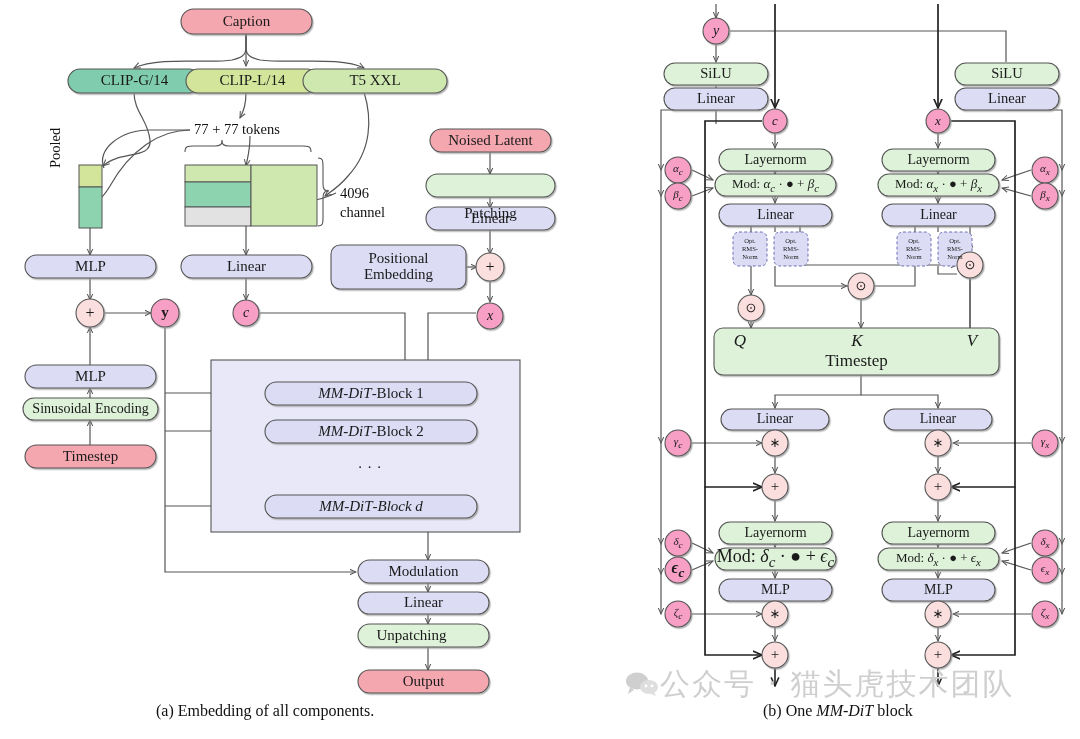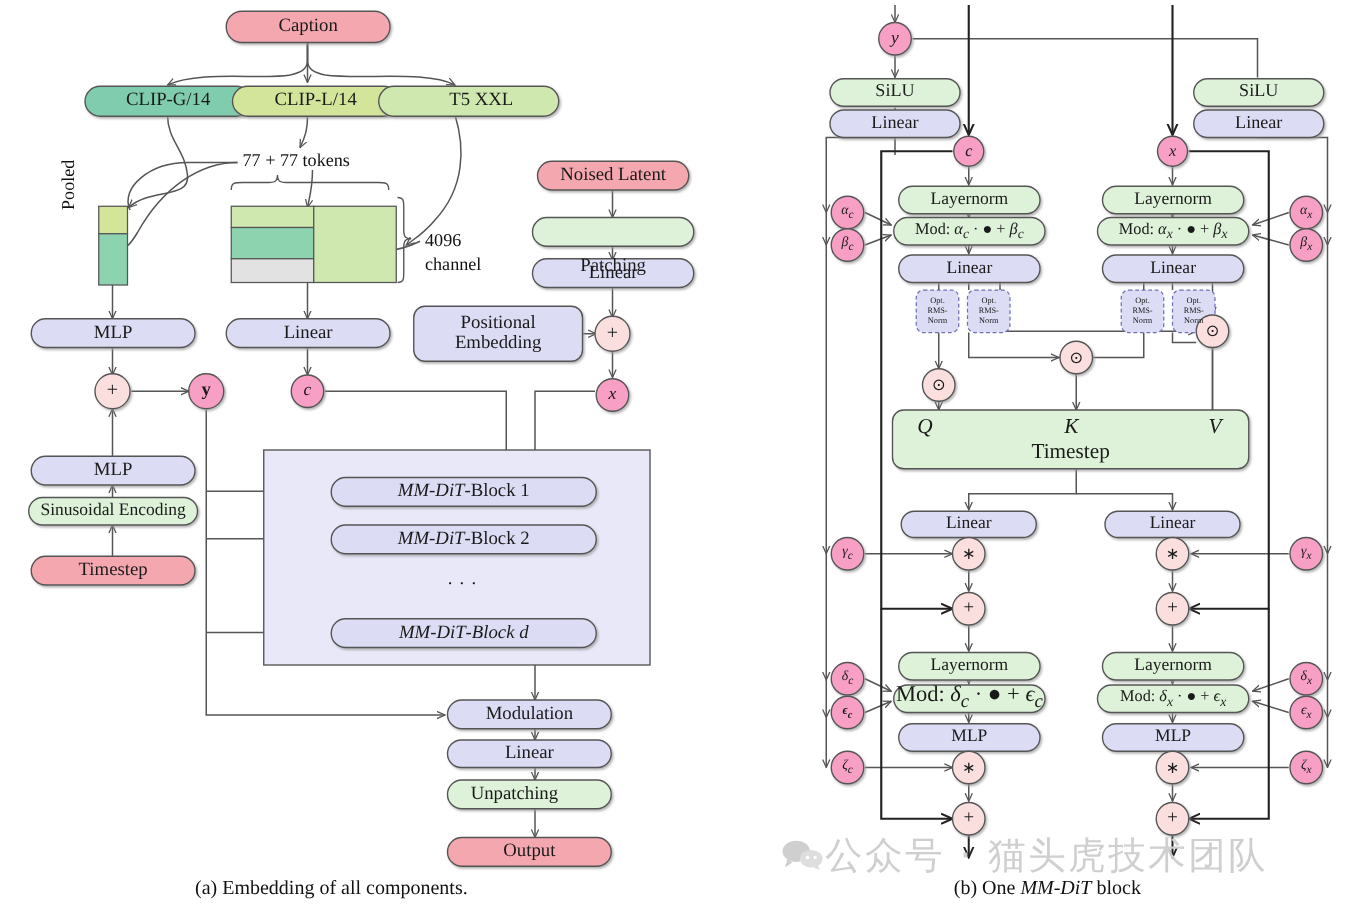--- a/index.html
+++ b/index.html
@@ -291,7 +291,7 @@
 <div class="lbl" style="left:181px;top:9px;width:131px;height:25px;font-size:15px;">Caption</div>
 <div class="lbl" style="left:68px;top:69px;width:133px;height:24px;font-size:15px;">CLIP-G/14</div>
 <div class="lbl" style="left:186px;top:69px;width:133px;height:24px;font-size:15px;">CLIP-L/14</div>
-<div class="lbl" style="left:303px;top:69px;width:144px;height:24px;font-size:15px;padding-left:10px;">T5 XXL</div>
+<div class="lbl" style="left:303px;top:69px;width:144px;height:24px;font-size:15px;">T5 XXL</div>
 
 <div class="cap" style="left:194px;top:121px;font-size:14.5px;">77 + 77 tokens</div>
 <div class="cap" style="left:340px;top:185px;font-size:14.5px;">4096</div>

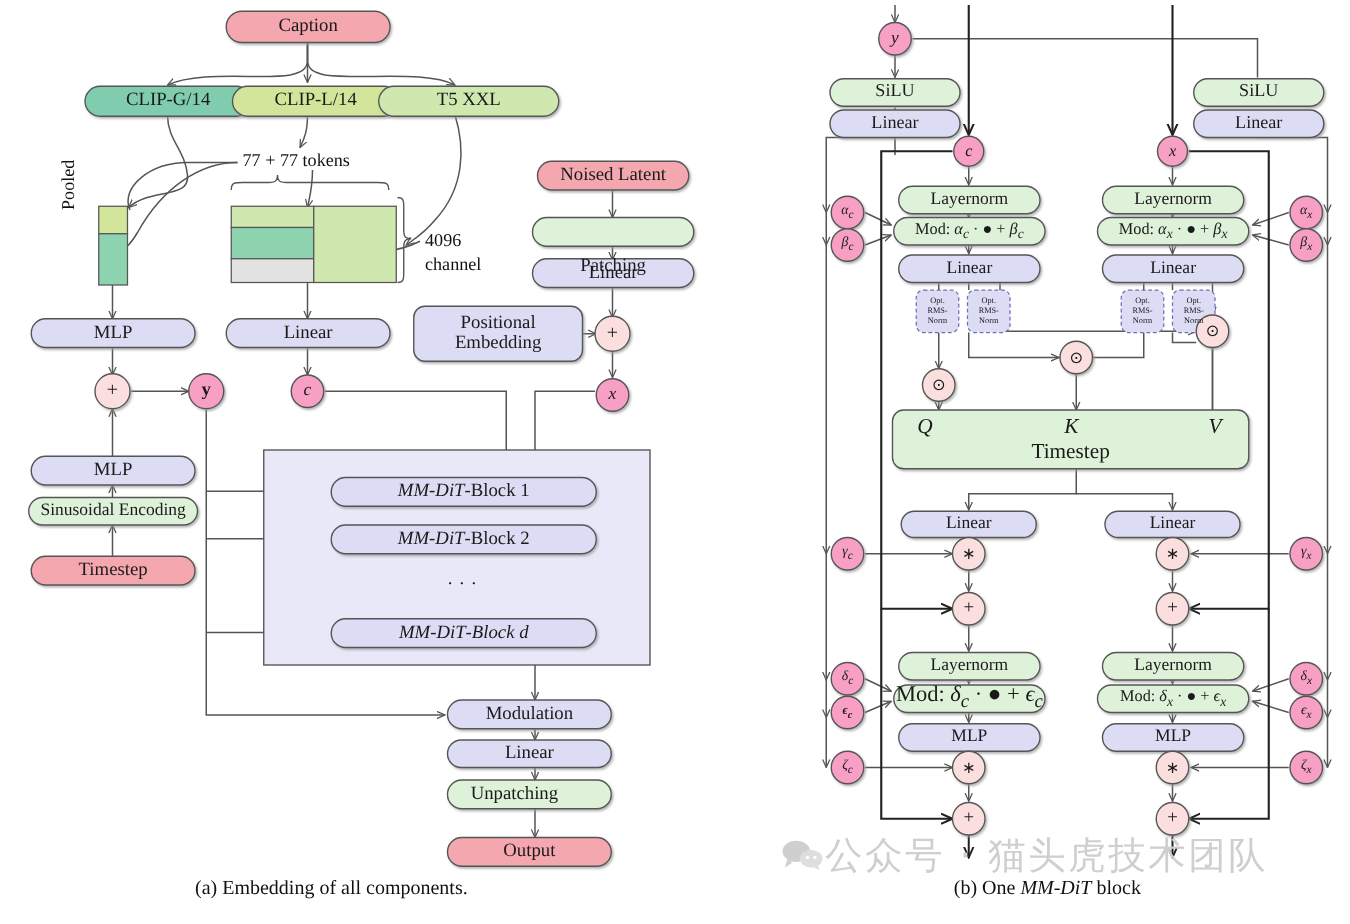--- a/index.html
+++ b/index.html
@@ -413,7 +413,7 @@
 <div class="lbl it" style="left:665px;top:530px;width:26px;height:26px;font-size:11px;">
     <span>δ<sub>c</sub></span>
   </div>
-<div class="lbl it" style="left:665px;top:557px;width:26px;height:26px;font-size:10px;font-weight:bold;">
+<div class="lbl it" style="left:665px;top:557px;width:26px;height:26px;font-size:16px;font-weight:bold;">
     <span>ϵ<sub>c</sub></span>
   </div>
 <div class="lbl it" style="left:665px;top:601px;width:26px;height:26px;font-size:11px;align-items:center;">

